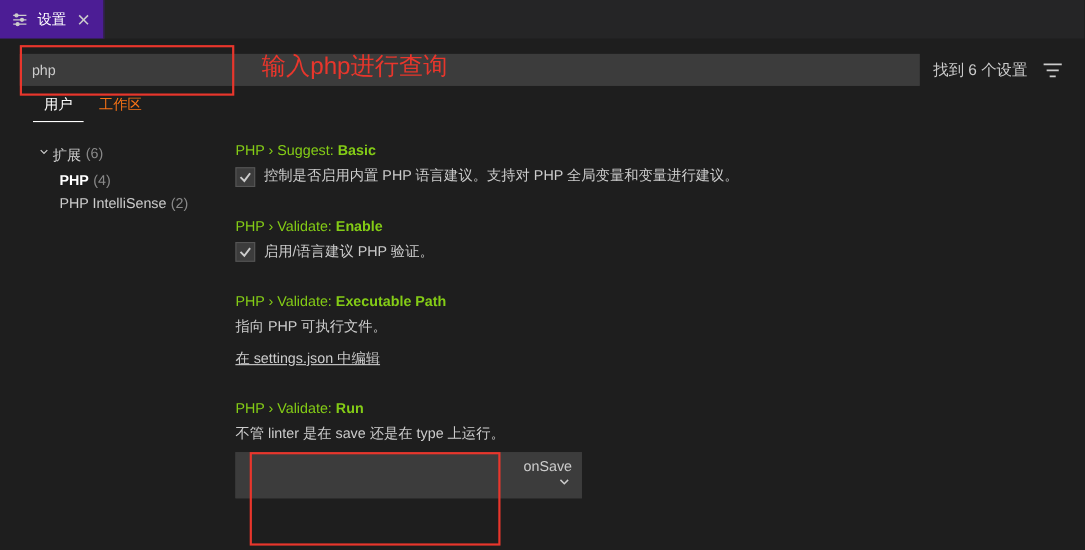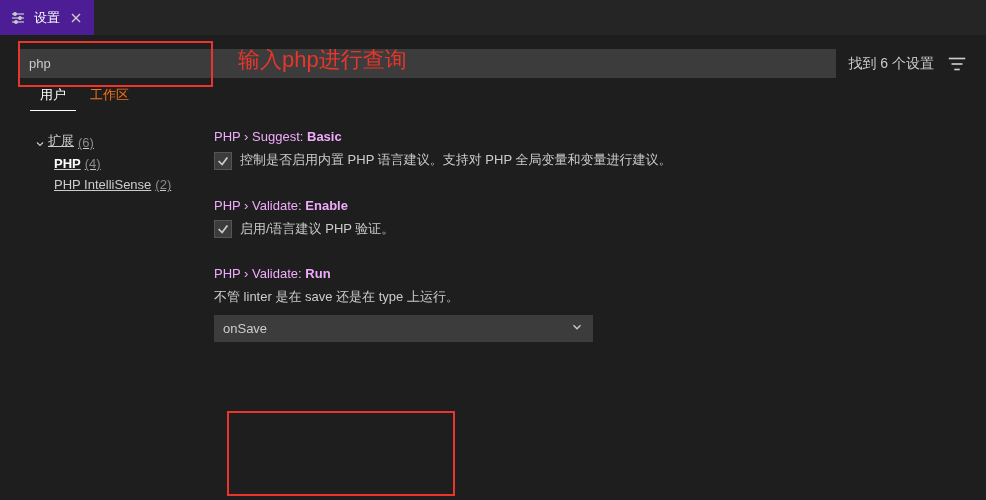--- a/index.html
+++ b/index.html
@@ -101,11 +101,10 @@
 }
 .tree-item {
   display: flex;
-  align-items: flex-end;
+  align-items: flex-start;
   padding: 3px 0;
   cursor: pointer;
   color: #cccccc;
-  text-decoration: underline;
 }
 .tree-chevron { width: 16px; display: inline-flex; align-items: center; justify-content: center; }
 .tree-label { }

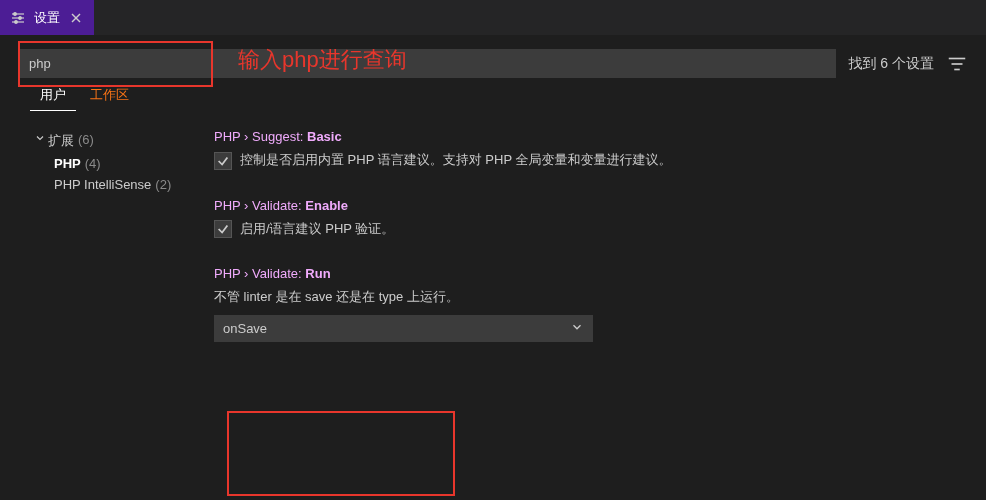--- a/index.html
+++ b/index.html
@@ -120,7 +120,7 @@
   margin-bottom: 28px;
 }
 .setting-title {
-  color: #f0abfc;
+  color: #84cc16;
   font-size: 13px;
   margin-bottom: 6px;
 }

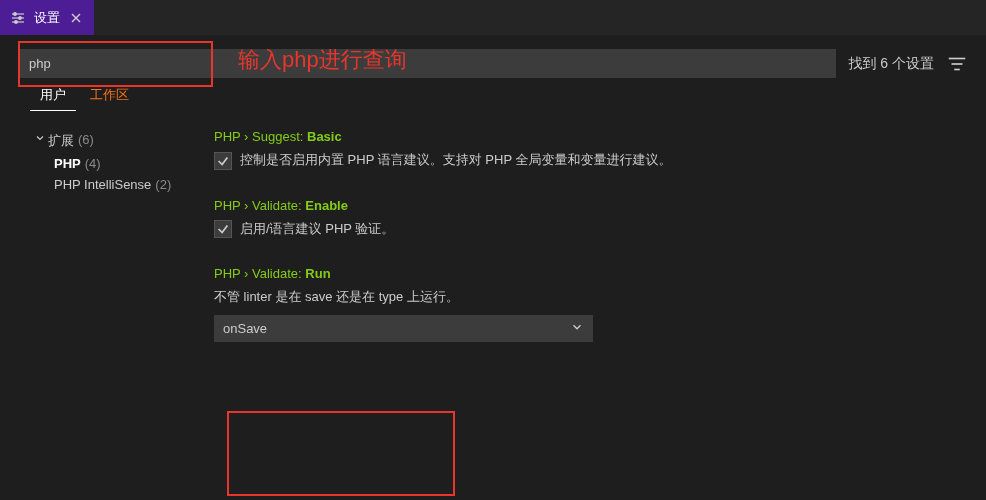--- a/index.html
+++ b/index.html
@@ -265,6 +265,14 @@
         </div>
       </div>
 
+      <div class="setting">
+        <div class="setting-title">
+          <span class="cat">PHP › Validate:</span>
+          <span class="name">Executable Path</span>
+        </div>
+        <div class="setting-desc">指向 PHP 可执行文件。</div>
+        <div class="edit-link">在 settings.json 中编辑</div>
+      </div>
 
       <div class="setting">
         <div class="setting-title">

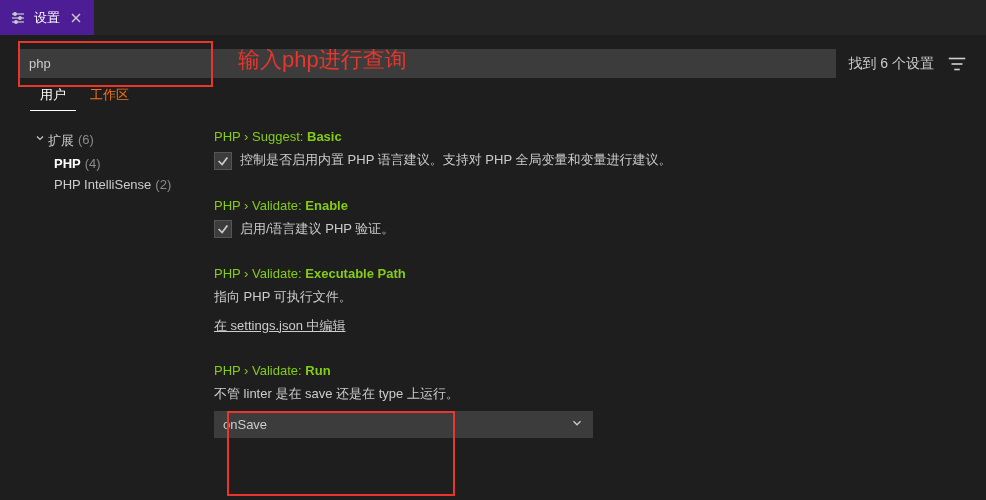--- a/index.html
+++ b/index.html
@@ -152,15 +152,16 @@
   margin-top: 10px;
 }
 .select-wrap {
-  width: 379px;
+  width: 315px;
   background: #3c3c3c;
   border: 1px solid #3c3c3c;
   padding: 4px 8px;
   display: flex;
-  align-items: center;
+  align-items: flex-end;
   justify-content: space-between;
   cursor: pointer;
   margin-top: 8px;
+  flex-direction: column;
 }
 .select-value { color: #cccccc; }
 .chevron-down { width: 14px; height: 14px; }

